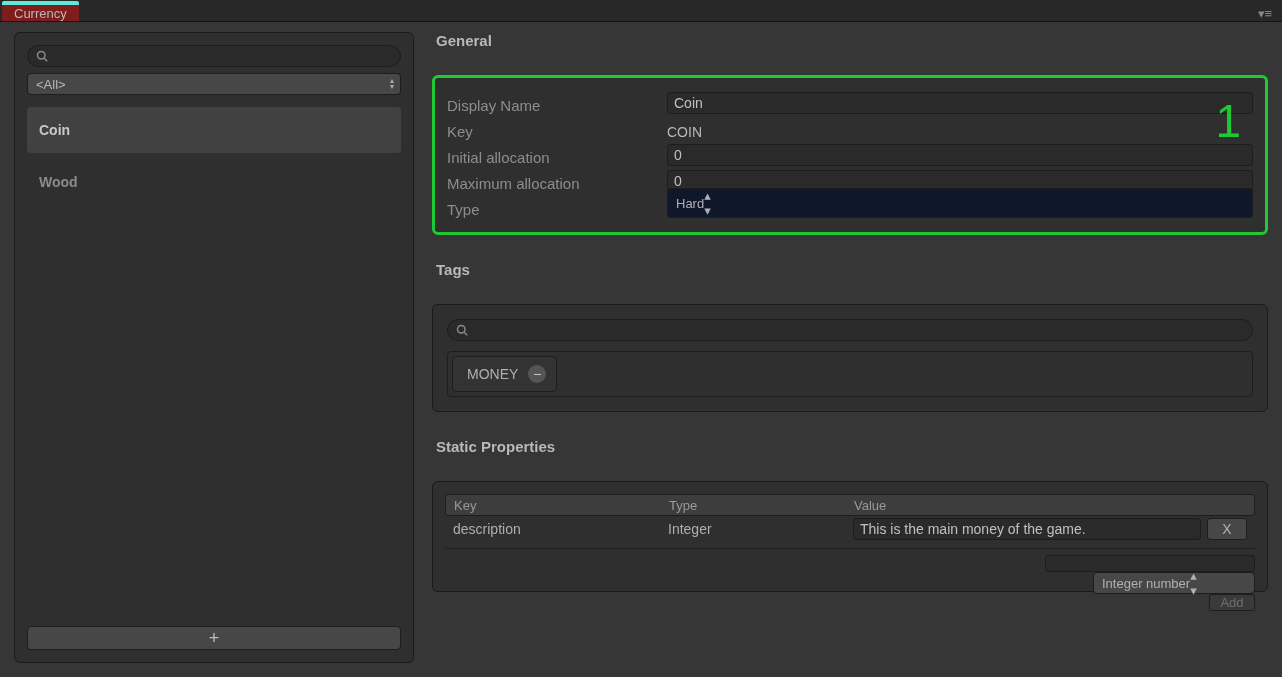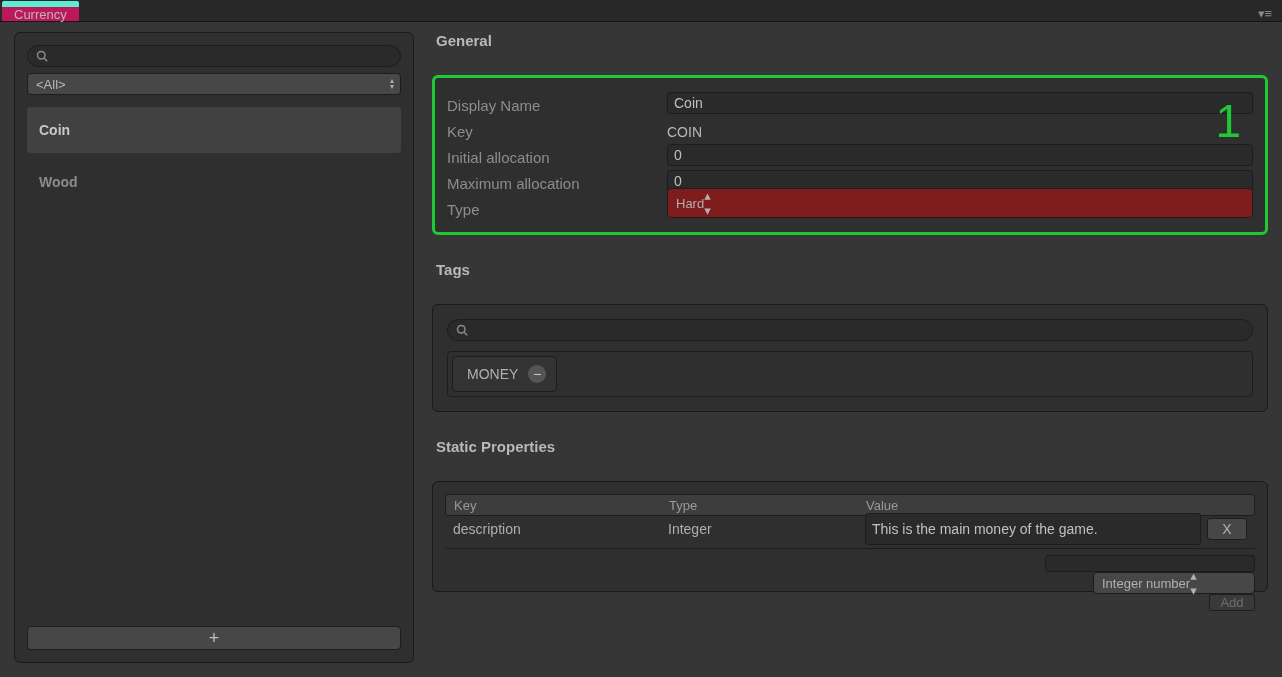--- a/index.html
+++ b/index.html
@@ -23,11 +23,11 @@
 .tab {
   height:20px;
   padding:0 12px;
-  background:#be185d;
+  background:#7f1d1d;
   color:#b8b8b8;
   font-size:13px;
   display:flex; align-items:center;
-  border-top:6px solid #5eead4;
+  border-top:4px solid #5eead4;
   border-radius:2px 2px 0 0;
   cursor:default;
 }

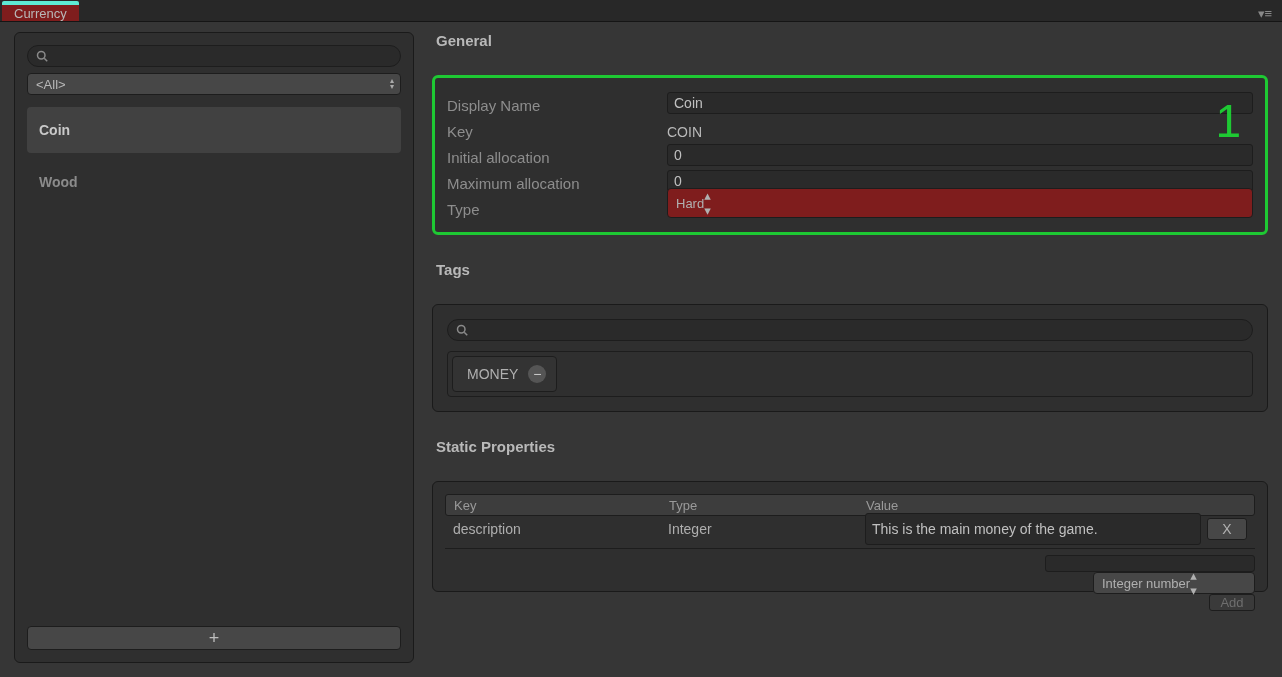--- a/index.html
+++ b/index.html
@@ -147,7 +147,7 @@
 }
 .type-dropdown {
   flex:1; height:30px;
-  background:#7f1d1d;
+  background:#0f172a;
   border:1px solid #1d1d1d;
   border-radius:4px;
   color:#b0b0b0;

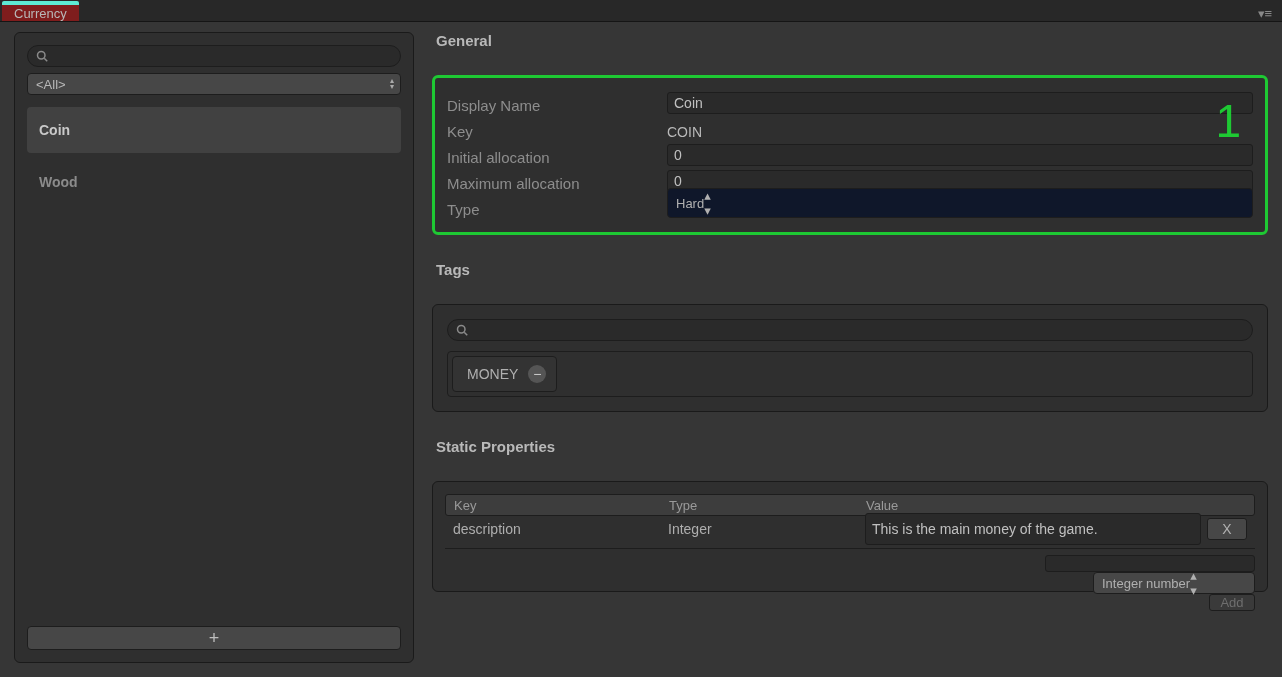--- a/index.html
+++ b/index.html
@@ -191,7 +191,7 @@
 }
 .col-key { width:215px; padding:0 8px; display:flex; align-items:center; }
 .col-type { width:185px; padding:0 8px; display:flex; align-items:center; }
-.col-value { flex:1; padding:0 8px; display:flex; align-items:center; position:relative;margin-left:12px; }
+.col-value { flex:1; padding:0 8px; display:flex; align-items:center; position:relative; }
 .table-row { display:flex; height:26px; align-items:center; color:#aeaeae; }
 .table-row .col-value { justify-content:space-between; }
 .value-input {

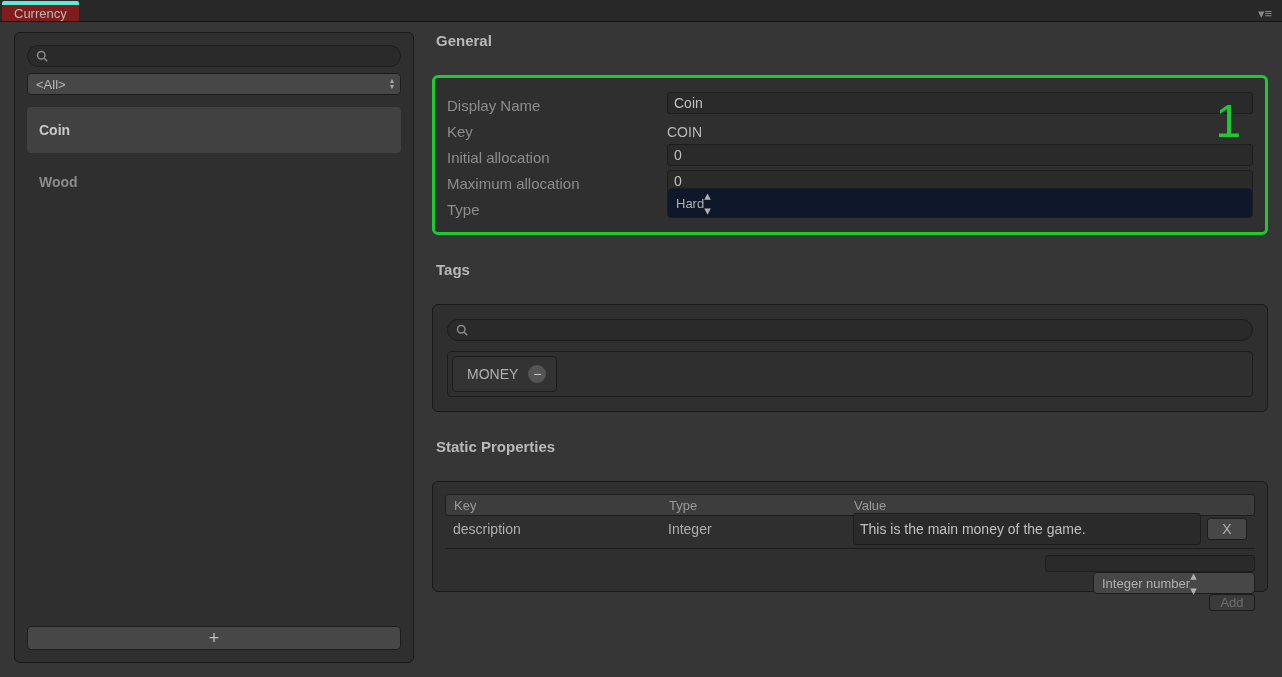--- a/index.html
+++ b/index.html
@@ -196,7 +196,7 @@
 .table-row .col-value { justify-content:space-between; }
 .value-input {
   flex:1; background:#2a2a2a; border:1px solid #1d1d1d; border-radius:3px;
-  height:32px; color:#c0c0c0; padding:0 6px; font-family:inherit; font-size:14px; outline:none;
+  height:22px; color:#c0c0c0; padding:0 6px; font-family:inherit; font-size:14px; outline:none;
   margin-right:6px;
 }
 .x-btn {

